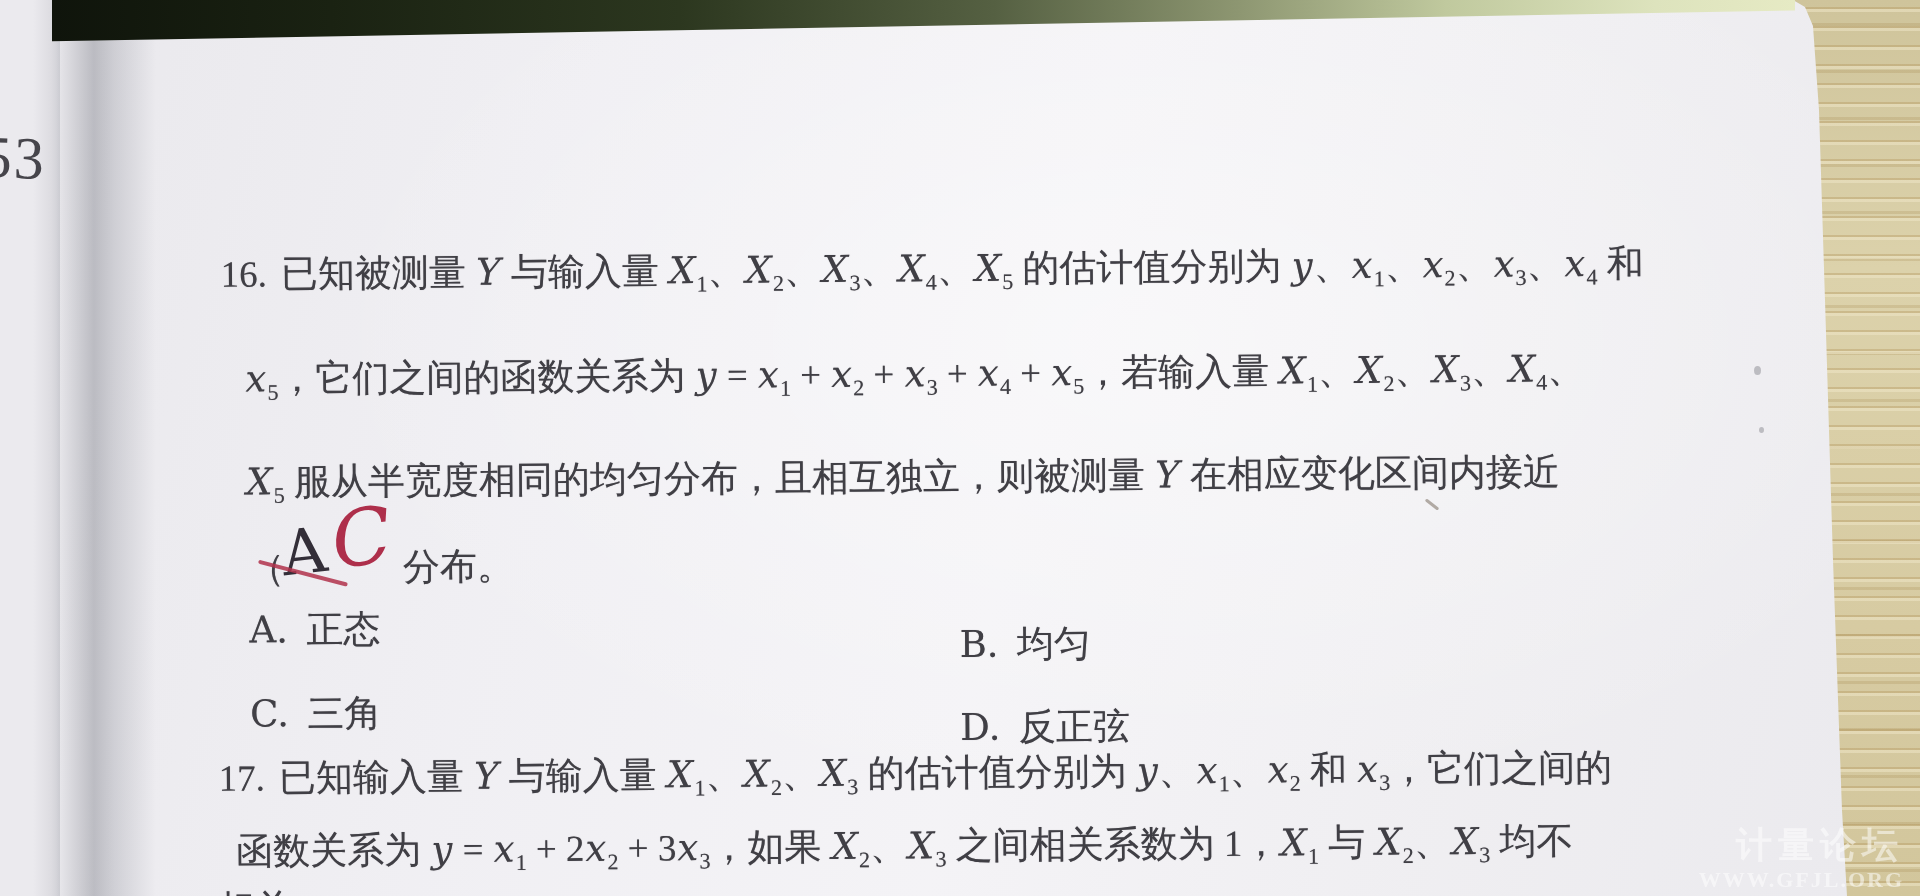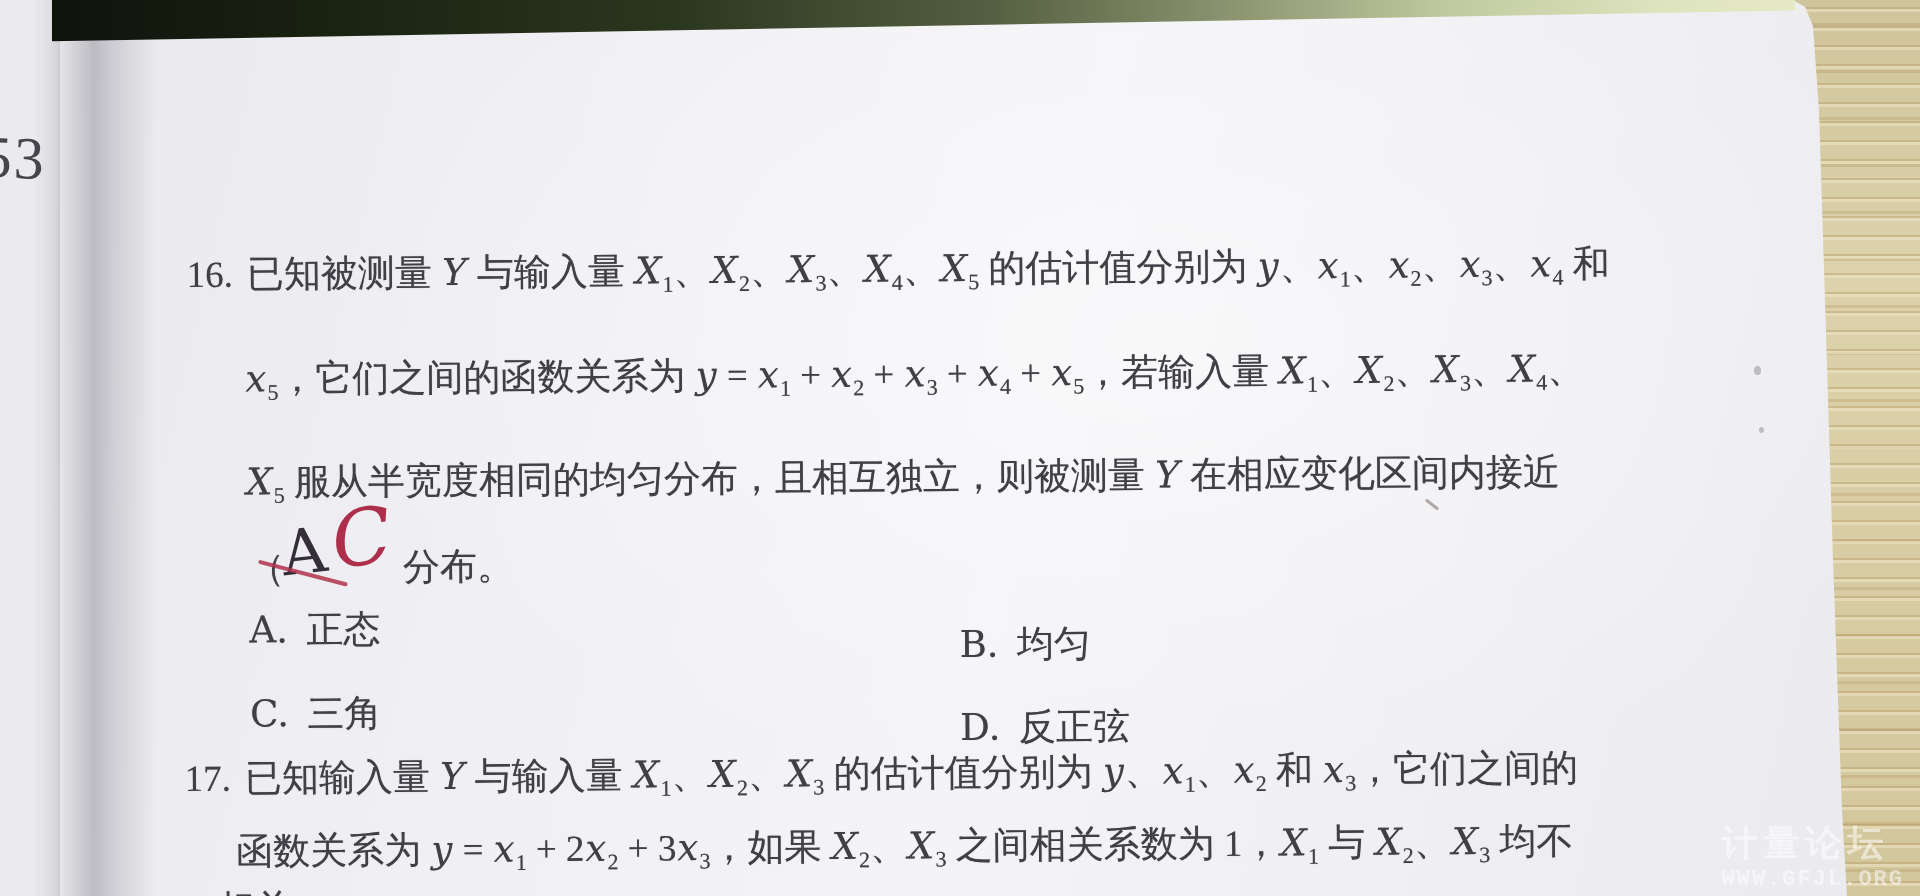--- a/index.html
+++ b/index.html
@@ -51,7 +51,7 @@
   
   #text{position:absolute;inset:0;transform:rotate(-.45deg);color:#403f45;}
   .line{position:absolute;font-size:37px;white-space:nowrap;text-shadow:0 0 .7px rgba(60,60,66,.55);}
-  .qnum{margin-right:14px;}
+  .qnum{margin-right:14px;margin-left:34px;}
   .mi{font-family:"DejaVu Serif",serif;font-style:italic;padding:0 1px;}
   sub{font-size:.6em;line-height:0;}
   .opt-letter{font-family:"DejaVu Serif",serif;}

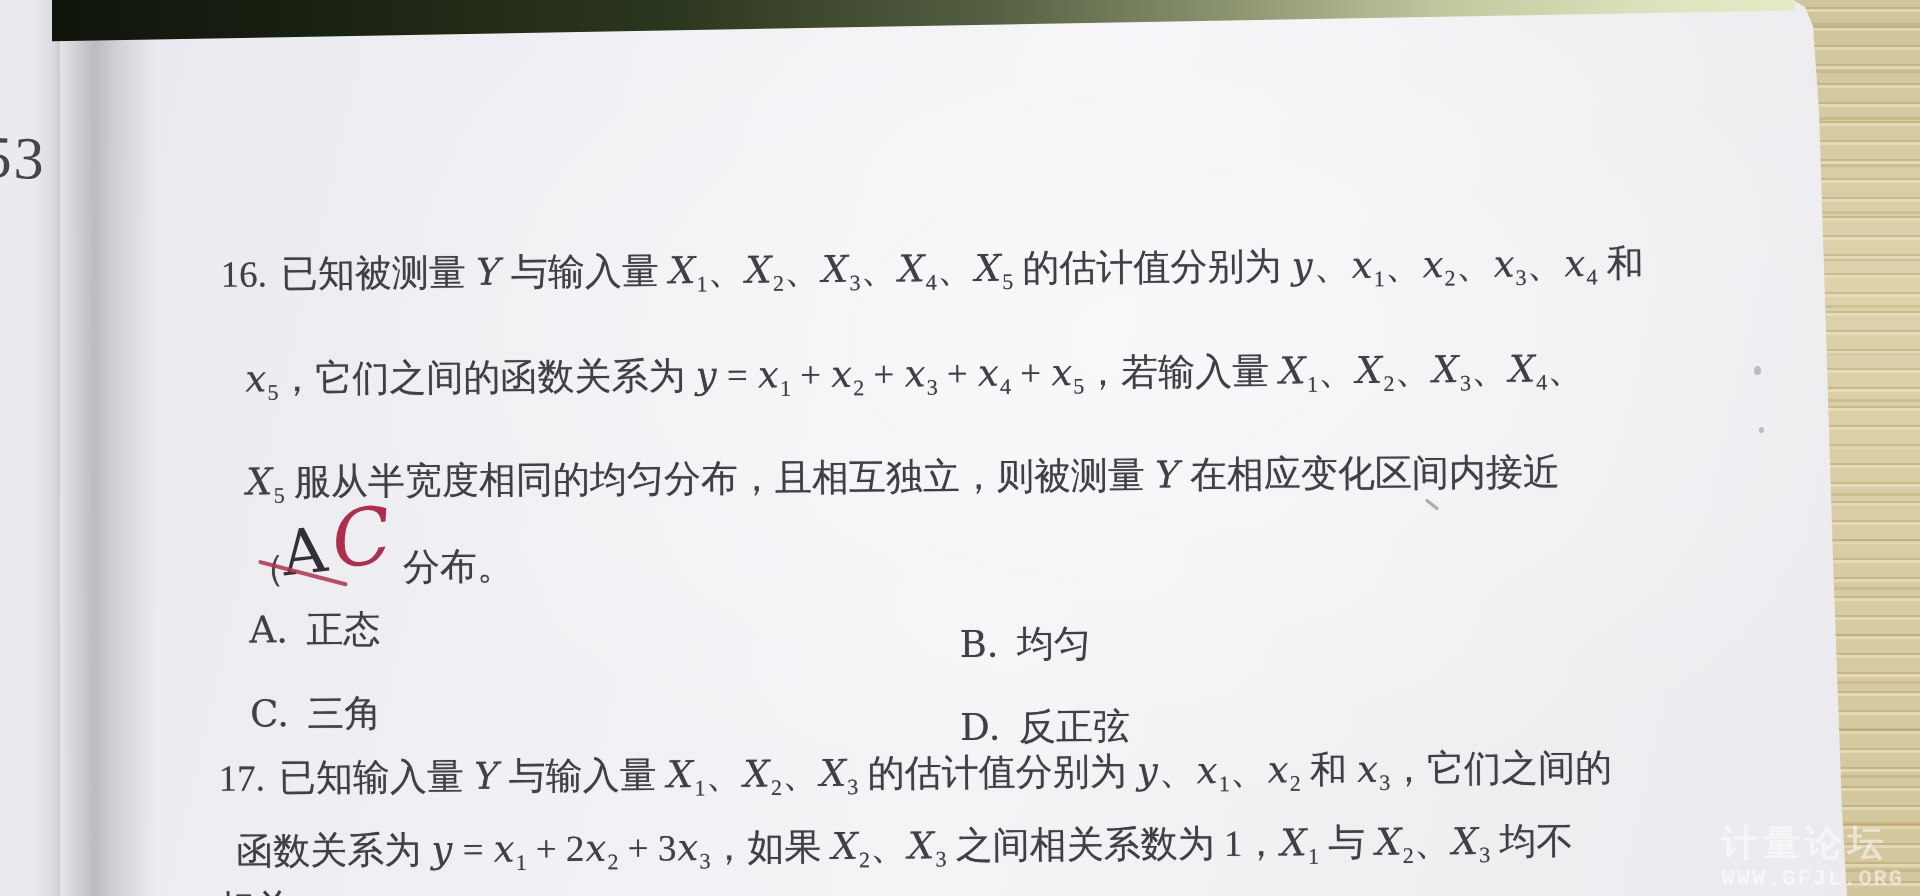--- a/index.html
+++ b/index.html
@@ -65,8 +65,8 @@
         transform:rotate(-7deg);font-family:"DejaVu Serif",serif;font-style:italic;}
   
   #watermark{
-    position:absolute;right:16px;bottom:4px;
-    color:rgba(255,255,255,.52);font-family:Liberation Mono, monospace;
+    position:absolute;right:16px;bottom:4px;text-align:right;
+    color:rgba(255,255,255,.52);font-family:Liberation Serif, serif;
     font-weight:bold;line-height:1.15;
   }
   #watermark .wm1{font-size:36px;letter-spacing:6px;}

